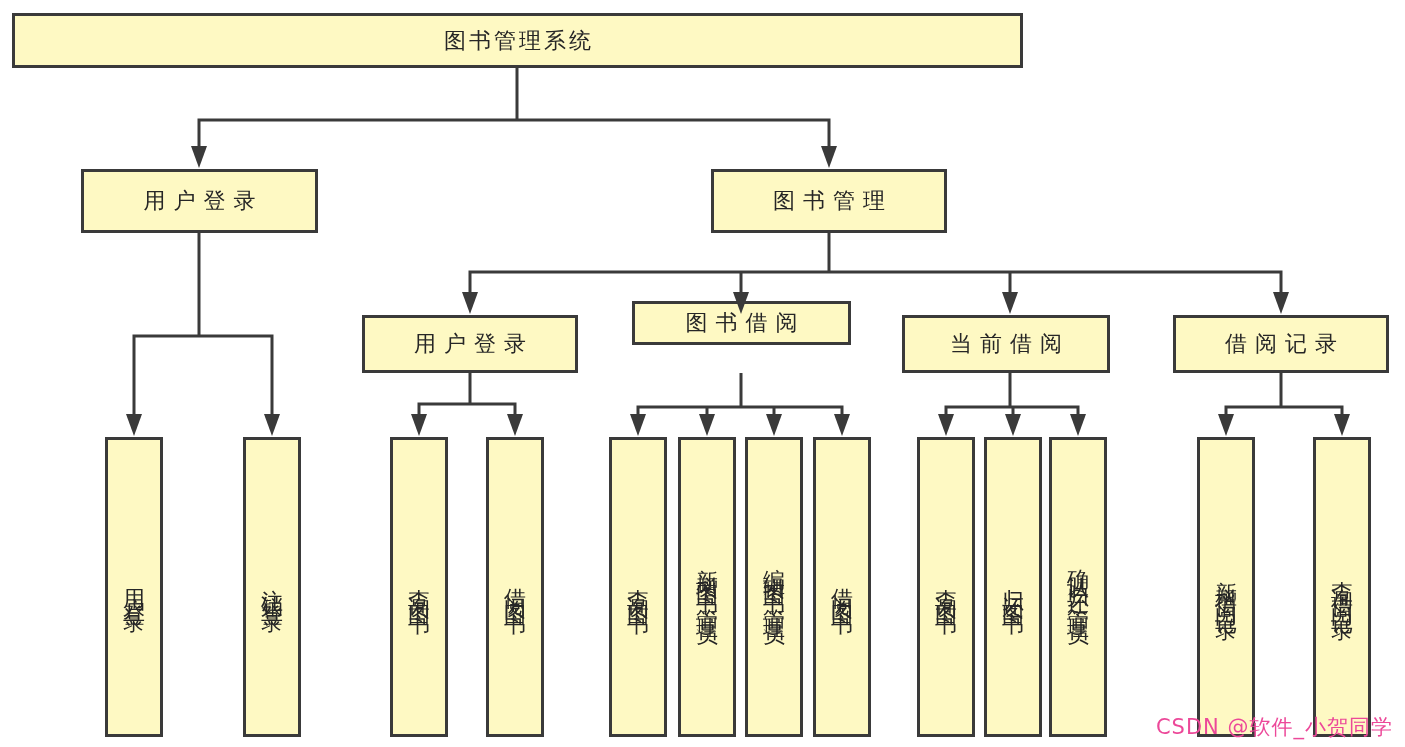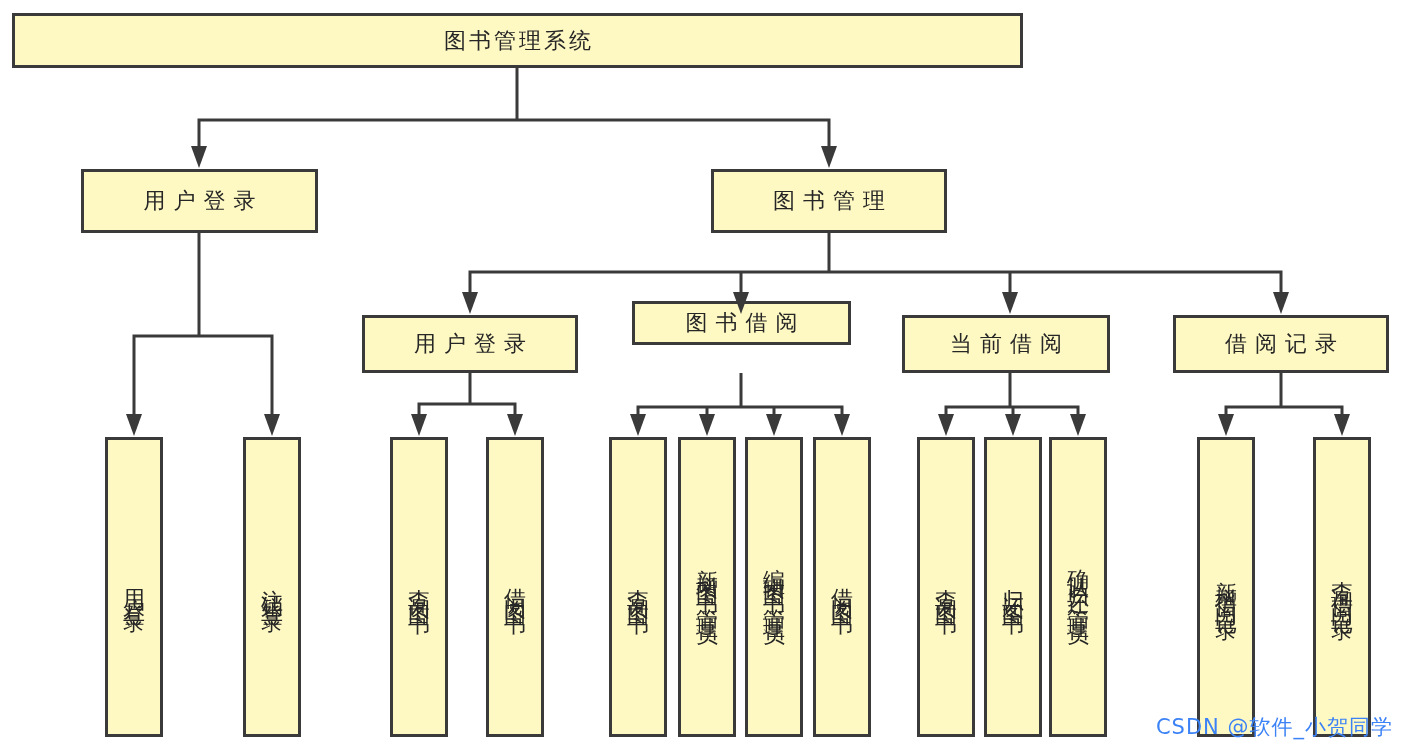--- a/index.html
+++ b/index.html
@@ -59,7 +59,7 @@
     bottom:6px;
     font-size:21px;
     letter-spacing:1px;
-    color:#3b82f6;
+    color:#ec4899;
     white-space:nowrap;
   }
 </style>

